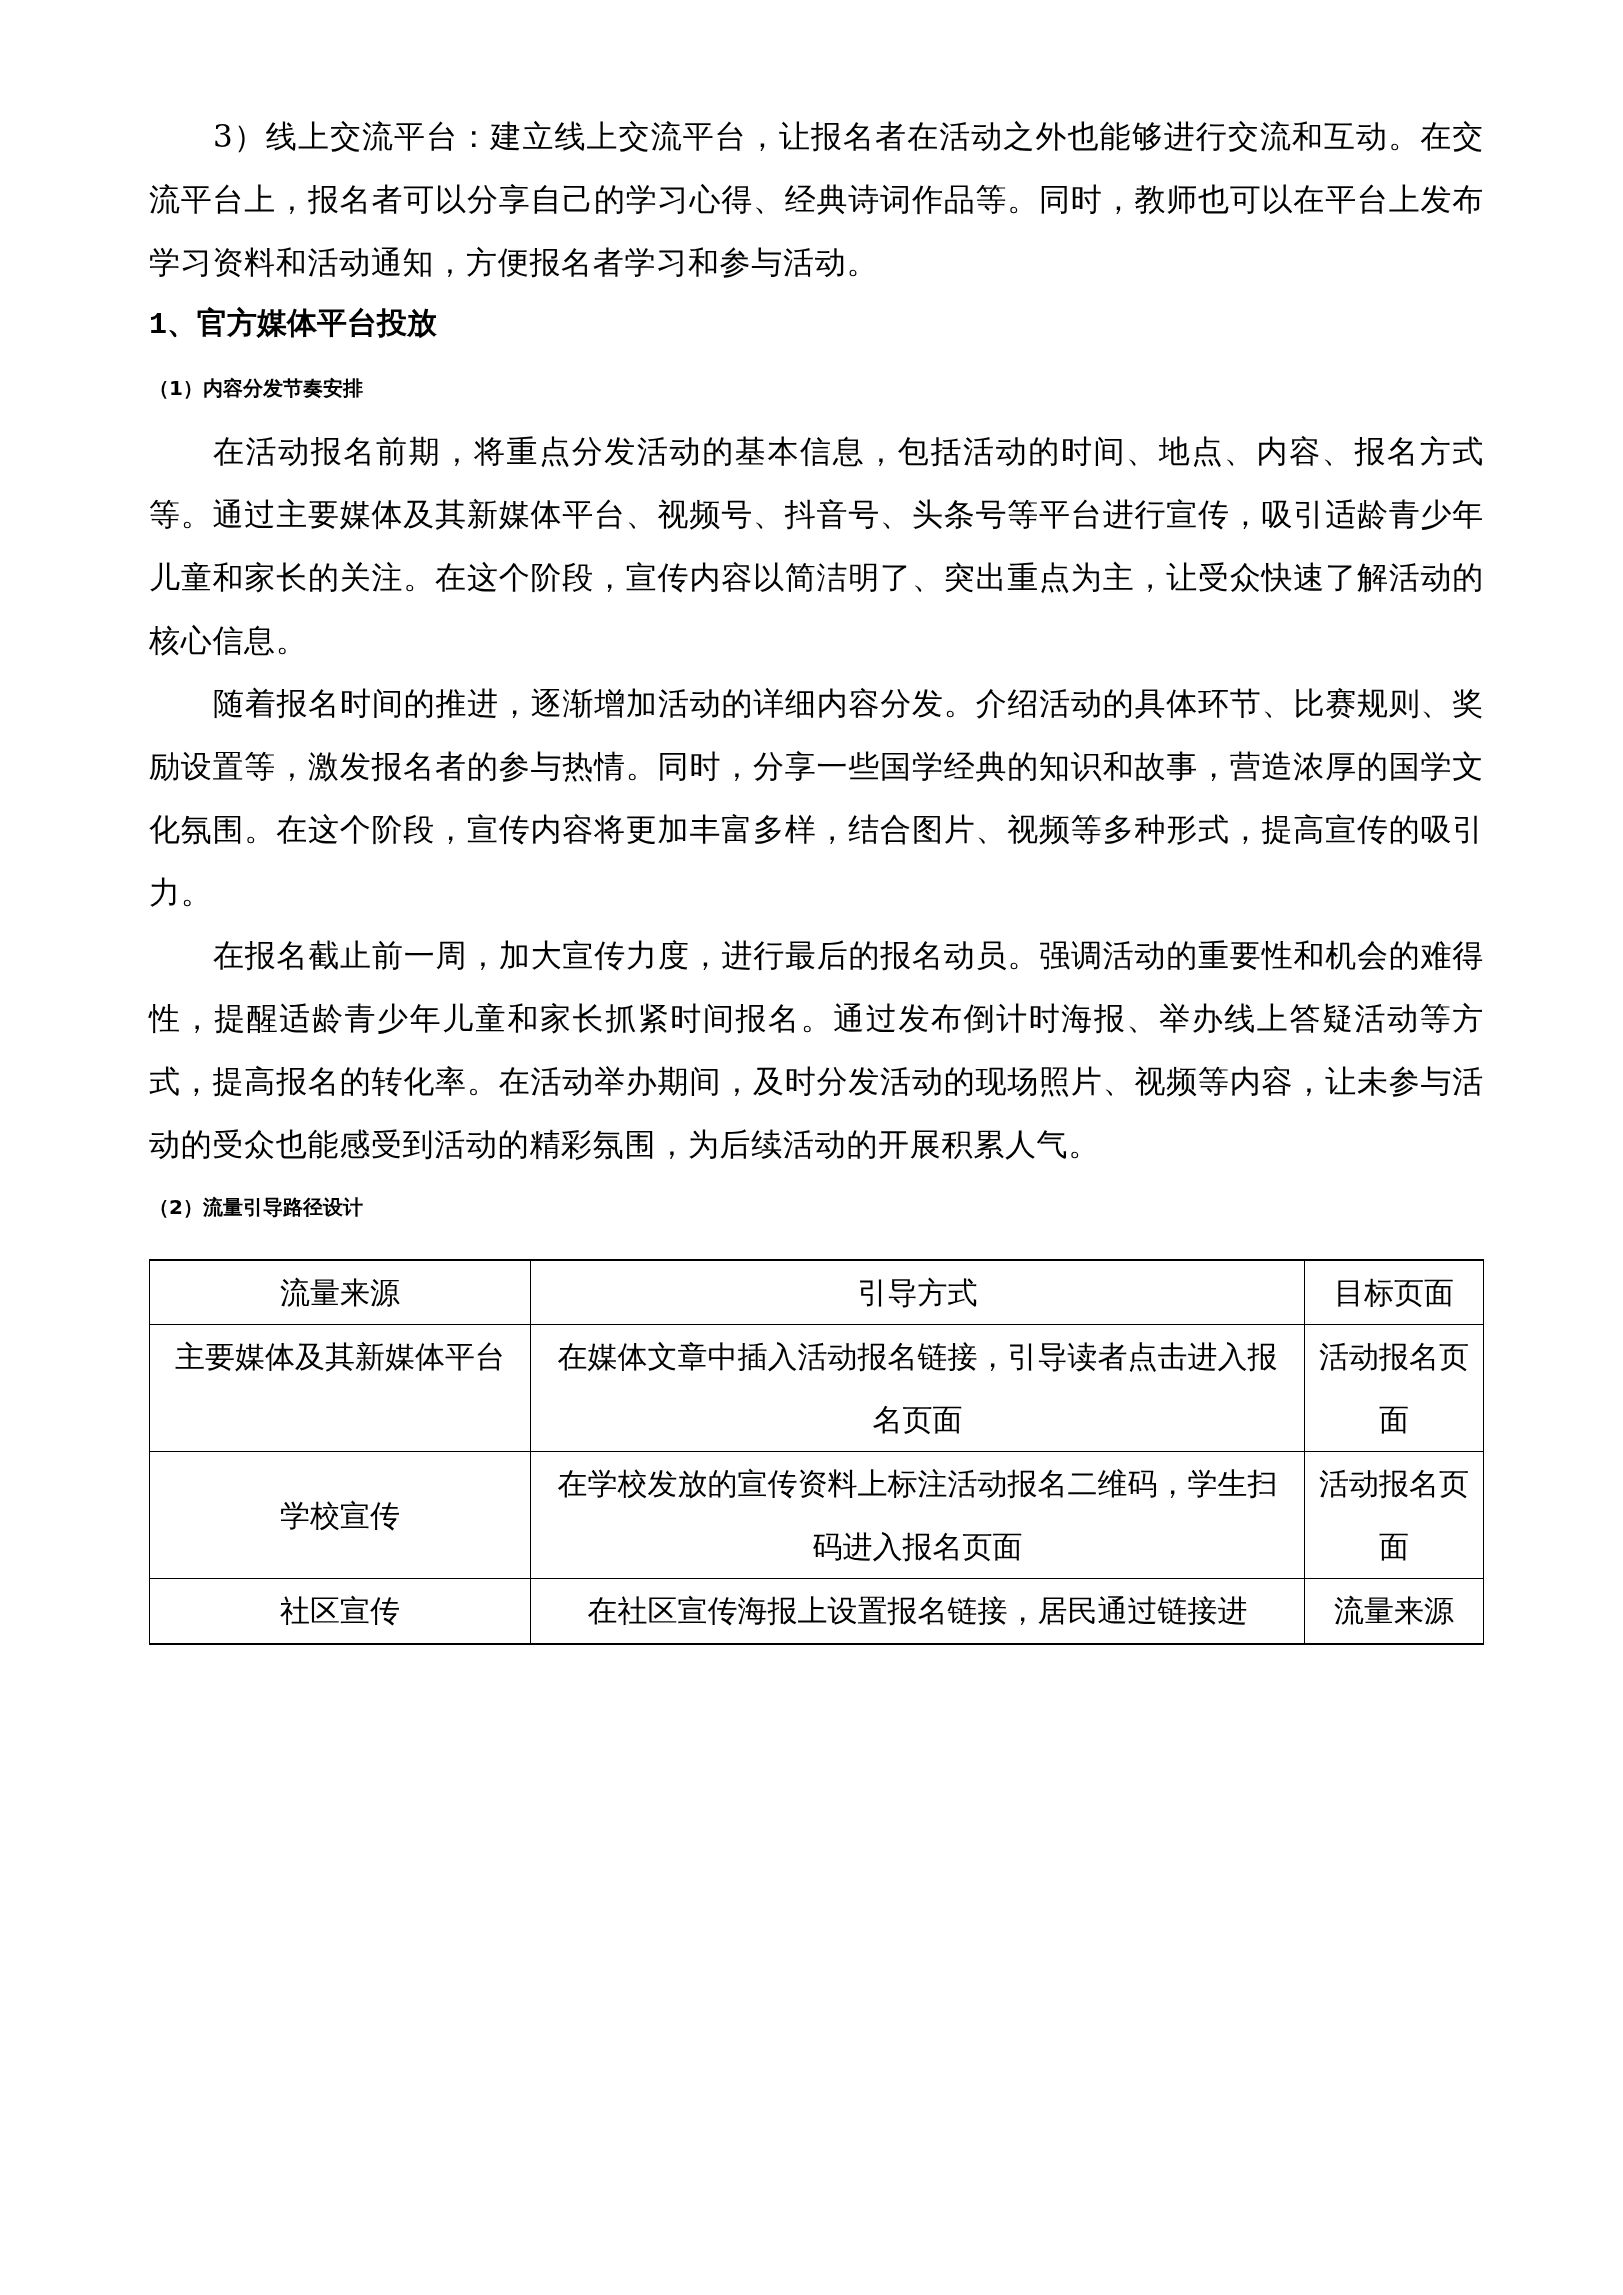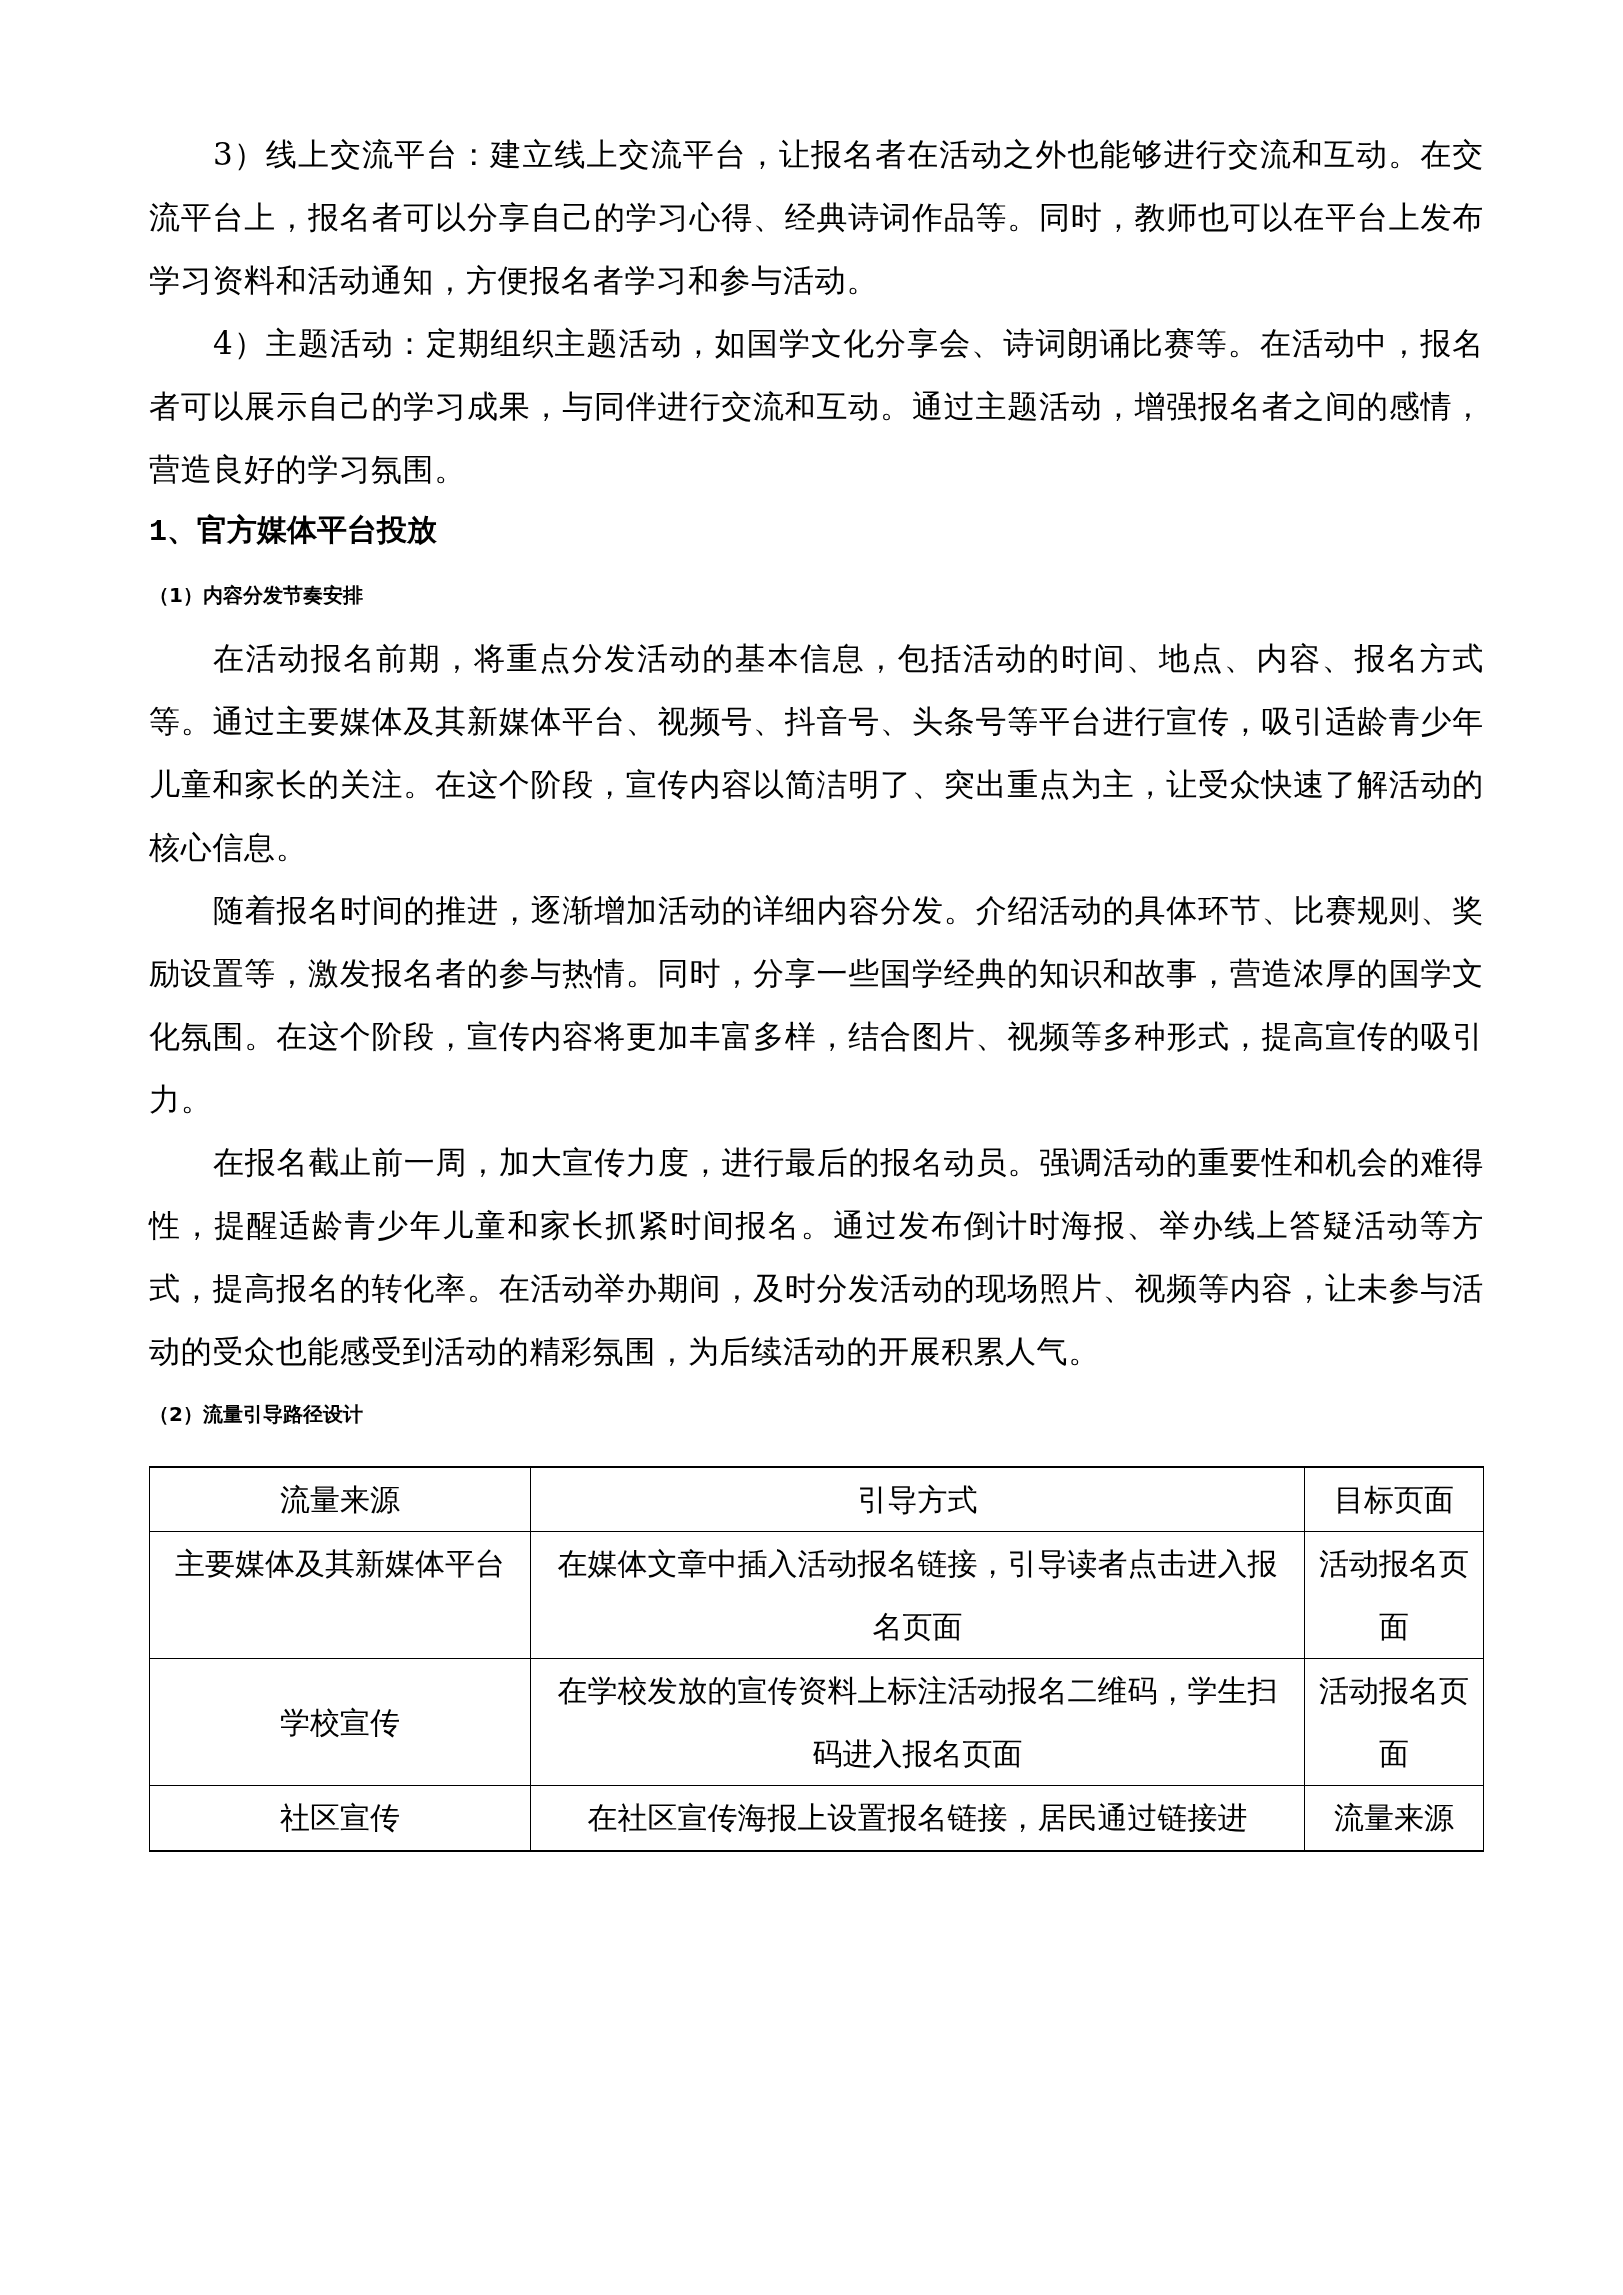--- a/index.html
+++ b/index.html
@@ -18,7 +18,7 @@
   .page {
     position: absolute;
     left: 149px;
-    top: 123px;
+    top: 105px;
     width: 1335px;
   }
   .para {

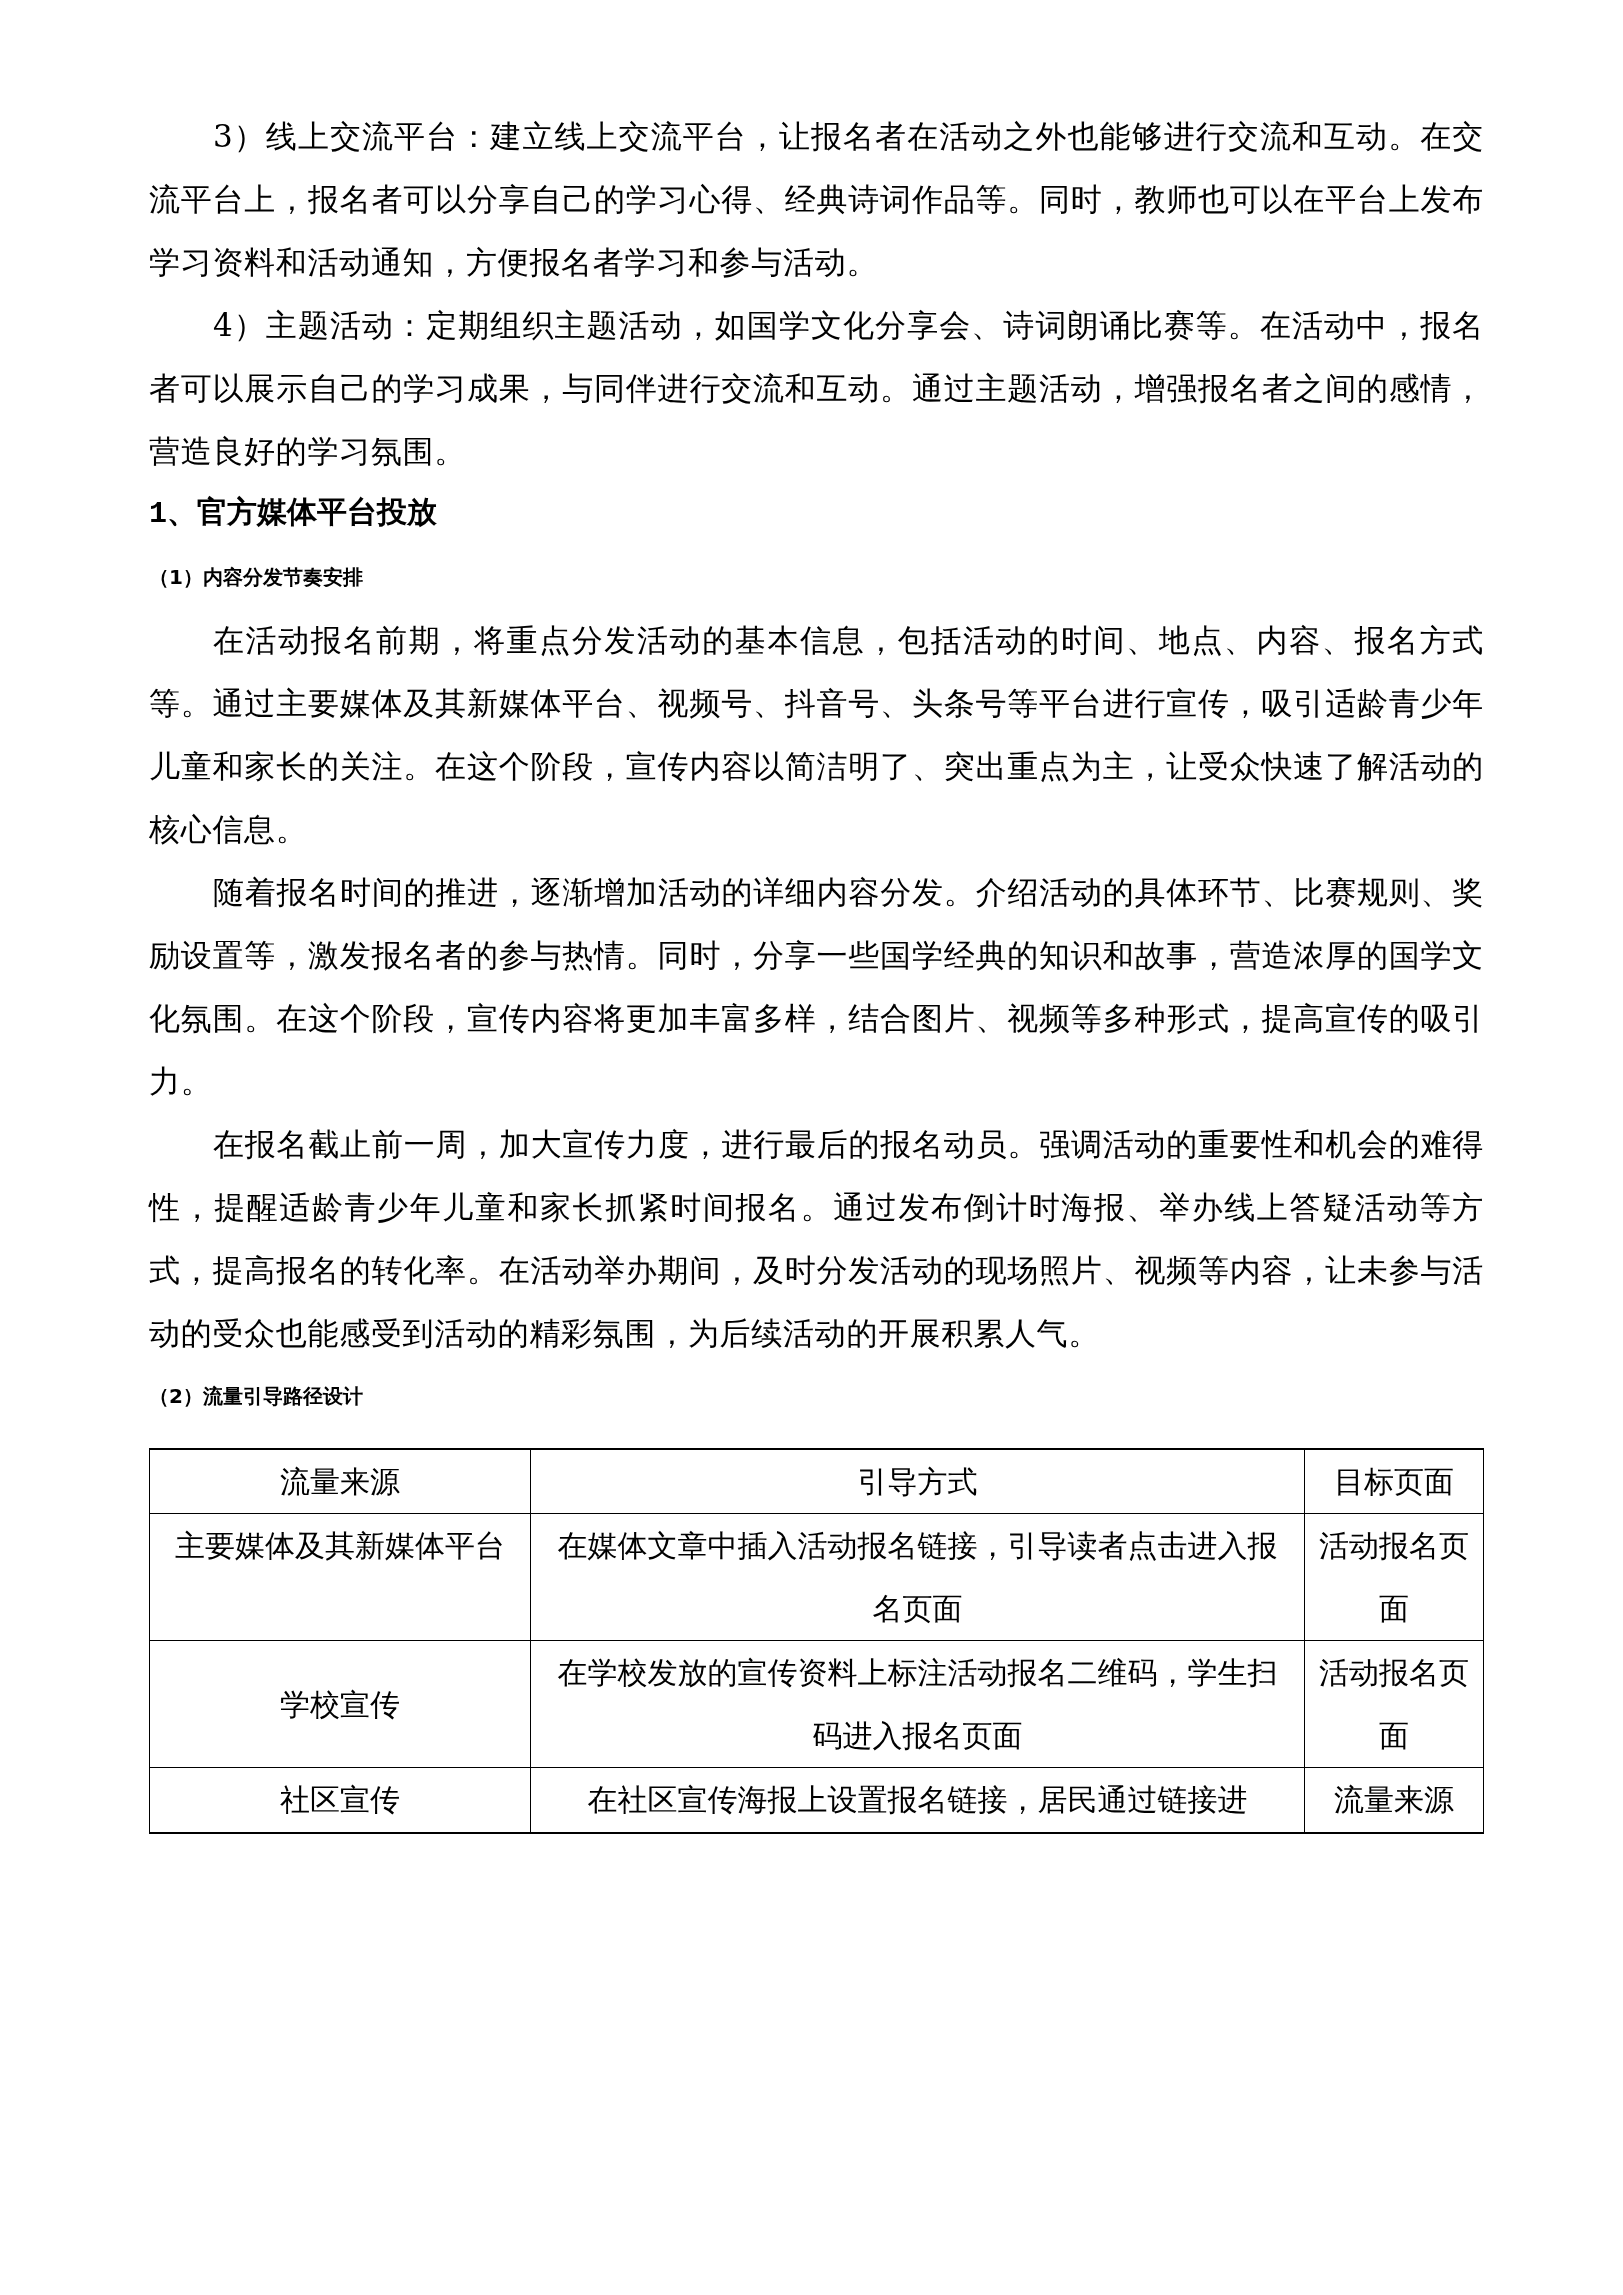--- a/index.html
+++ b/index.html
@@ -84,7 +84,6 @@
 <div class="page">
 
   <p class="para">3）线上交流平台：建立线上交流平台，让报名者在活动之外也能够进行交流和互动。在交流平台上，报名者可以分享自己的学习心得、经典诗词作品等。同时，教师也可以在平台上发布学习资料和活动通知，方便报名者学习和参与活动。</p>
-  <p class="para">4）主题活动：定期组织主题活动，如国学文化分享会、诗词朗诵比赛等。在活动中，报名者可以展示自己的学习成果，与同伴进行交流和互动。通过主题活动，增强报名者之间的感情，营造良好的学习氛围。</p>
 
   <h3 class="h3">1、官方媒体平台投放</h3>
 

